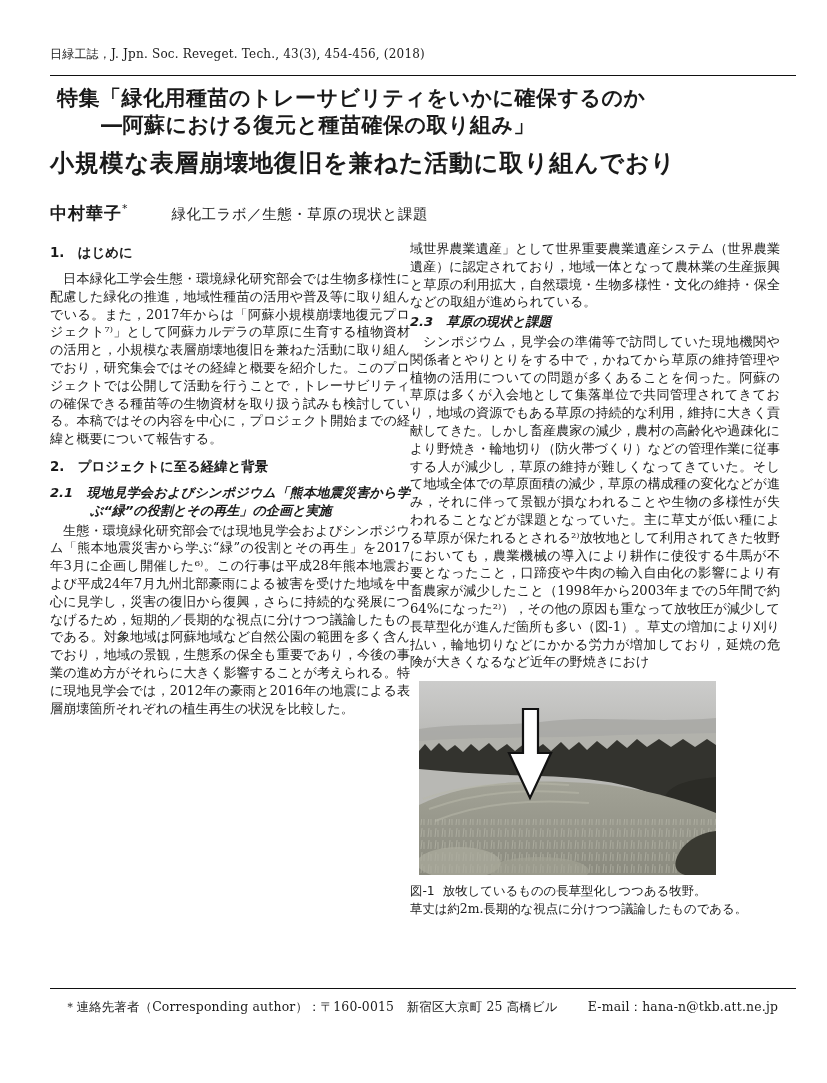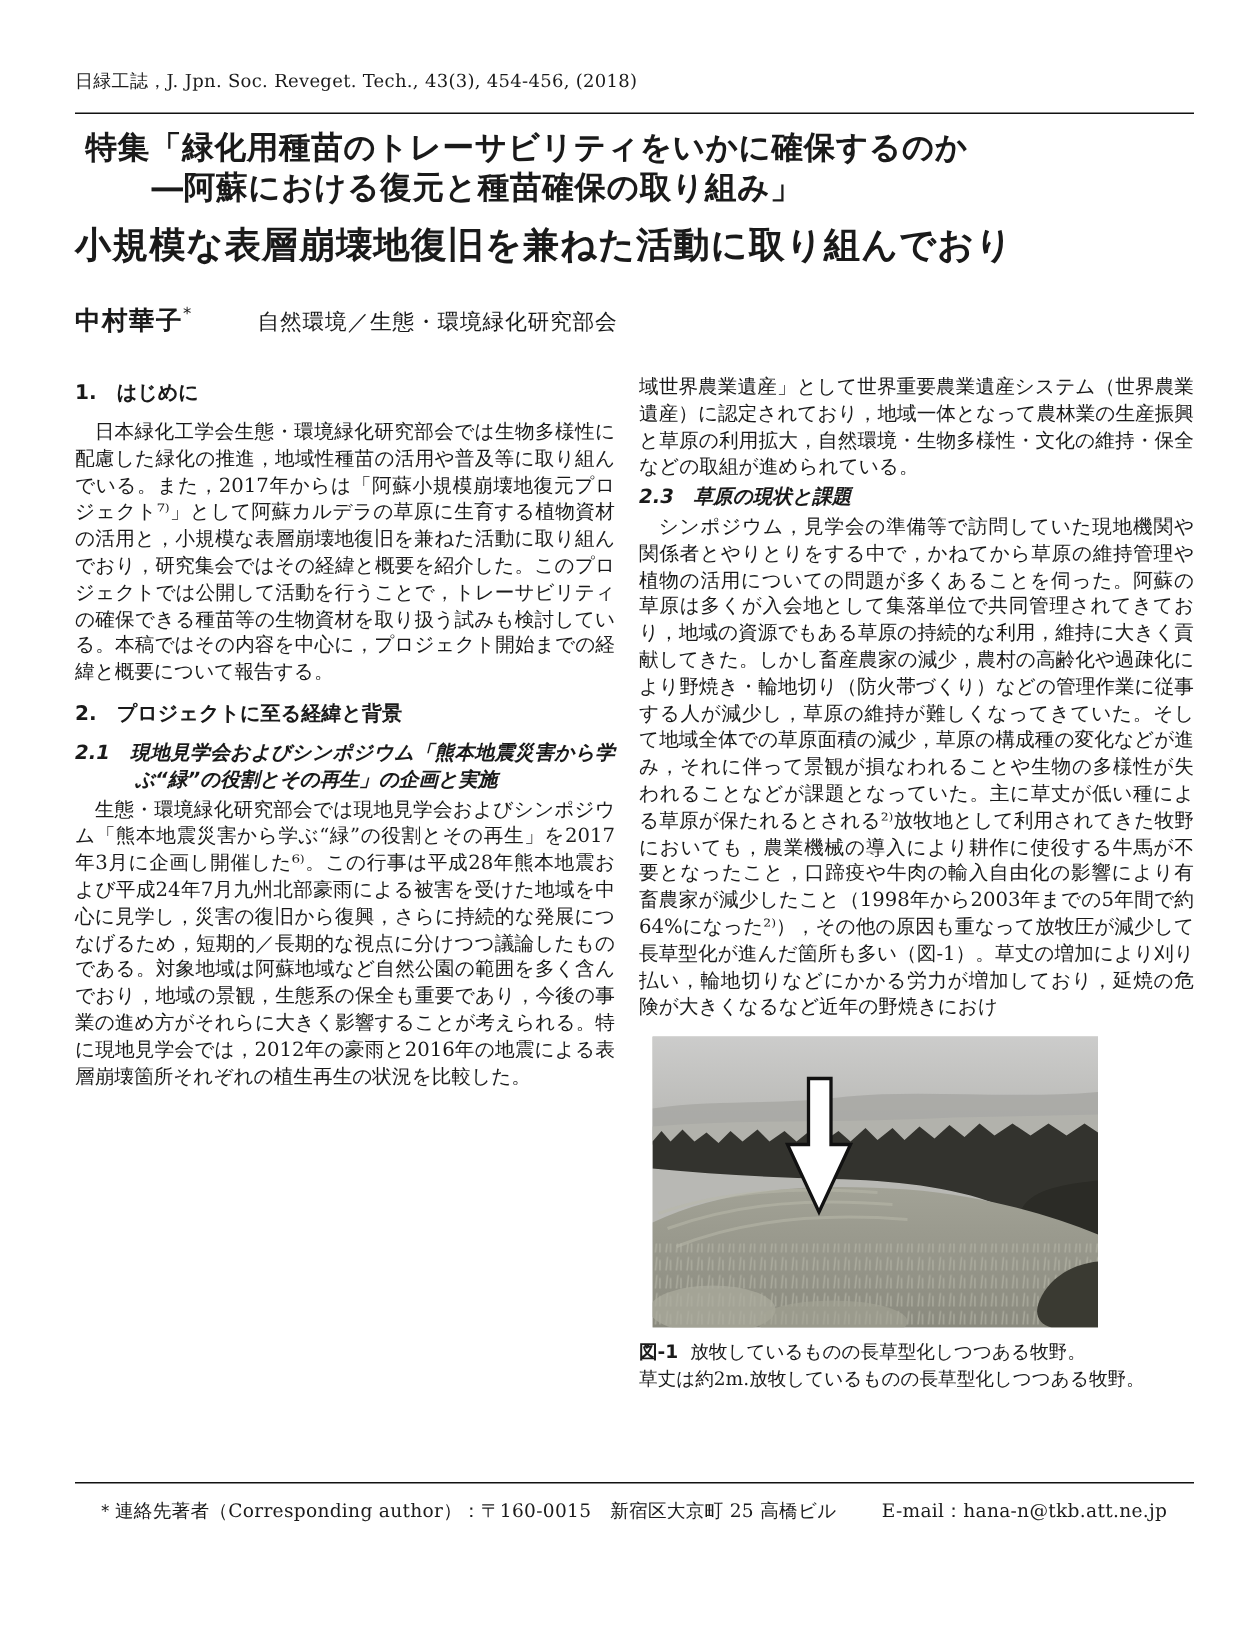--- a/index.html
+++ b/index.html
@@ -107,7 +107,7 @@
 
 <div class="abs author-row">
   <span class="author-name"><span>中村華子</span><sup>*</sup></span>
-  <span class="affiliation">自然環境／生態・環境緑化研究部会</span>
+  <span class="affiliation">緑化工ラボ／生態・草原の現状と課題</span>
 </div>
 
 <div class="abs columns">

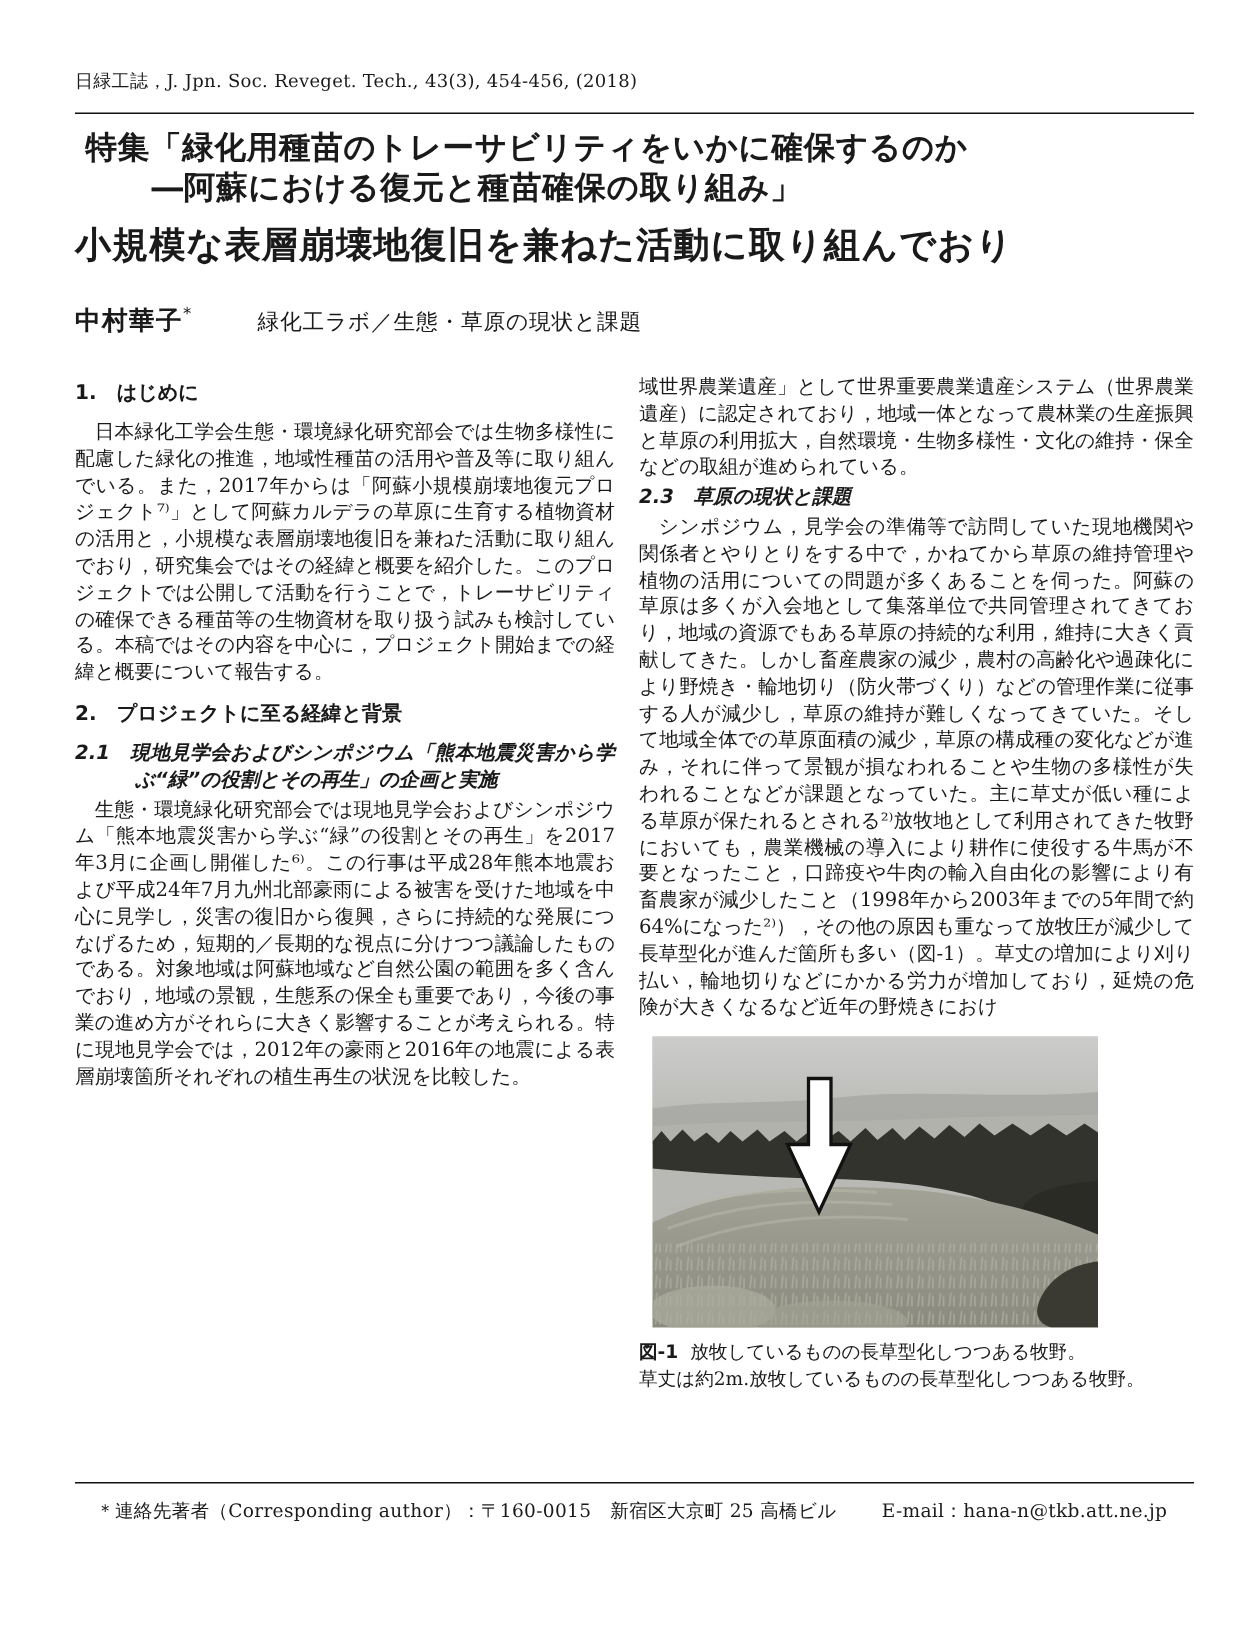--- a/index.html
+++ b/index.html
@@ -45,8 +45,8 @@
   .affiliation { font-size: 14.5px; margin-left: 38px; letter-spacing: 0.5px; }
 
   .columns {
-    top: 250px; left: 50px; width: 746px;
-    display: flex; gap: 16px;
+    top: 240px; left: 50px; width: 746px;
+    display: flex; gap: 0;
   }
   .col { font-size: 13.1px; line-height: 17.8px; text-align: justify; }
   .col-left  { width: 360px; }

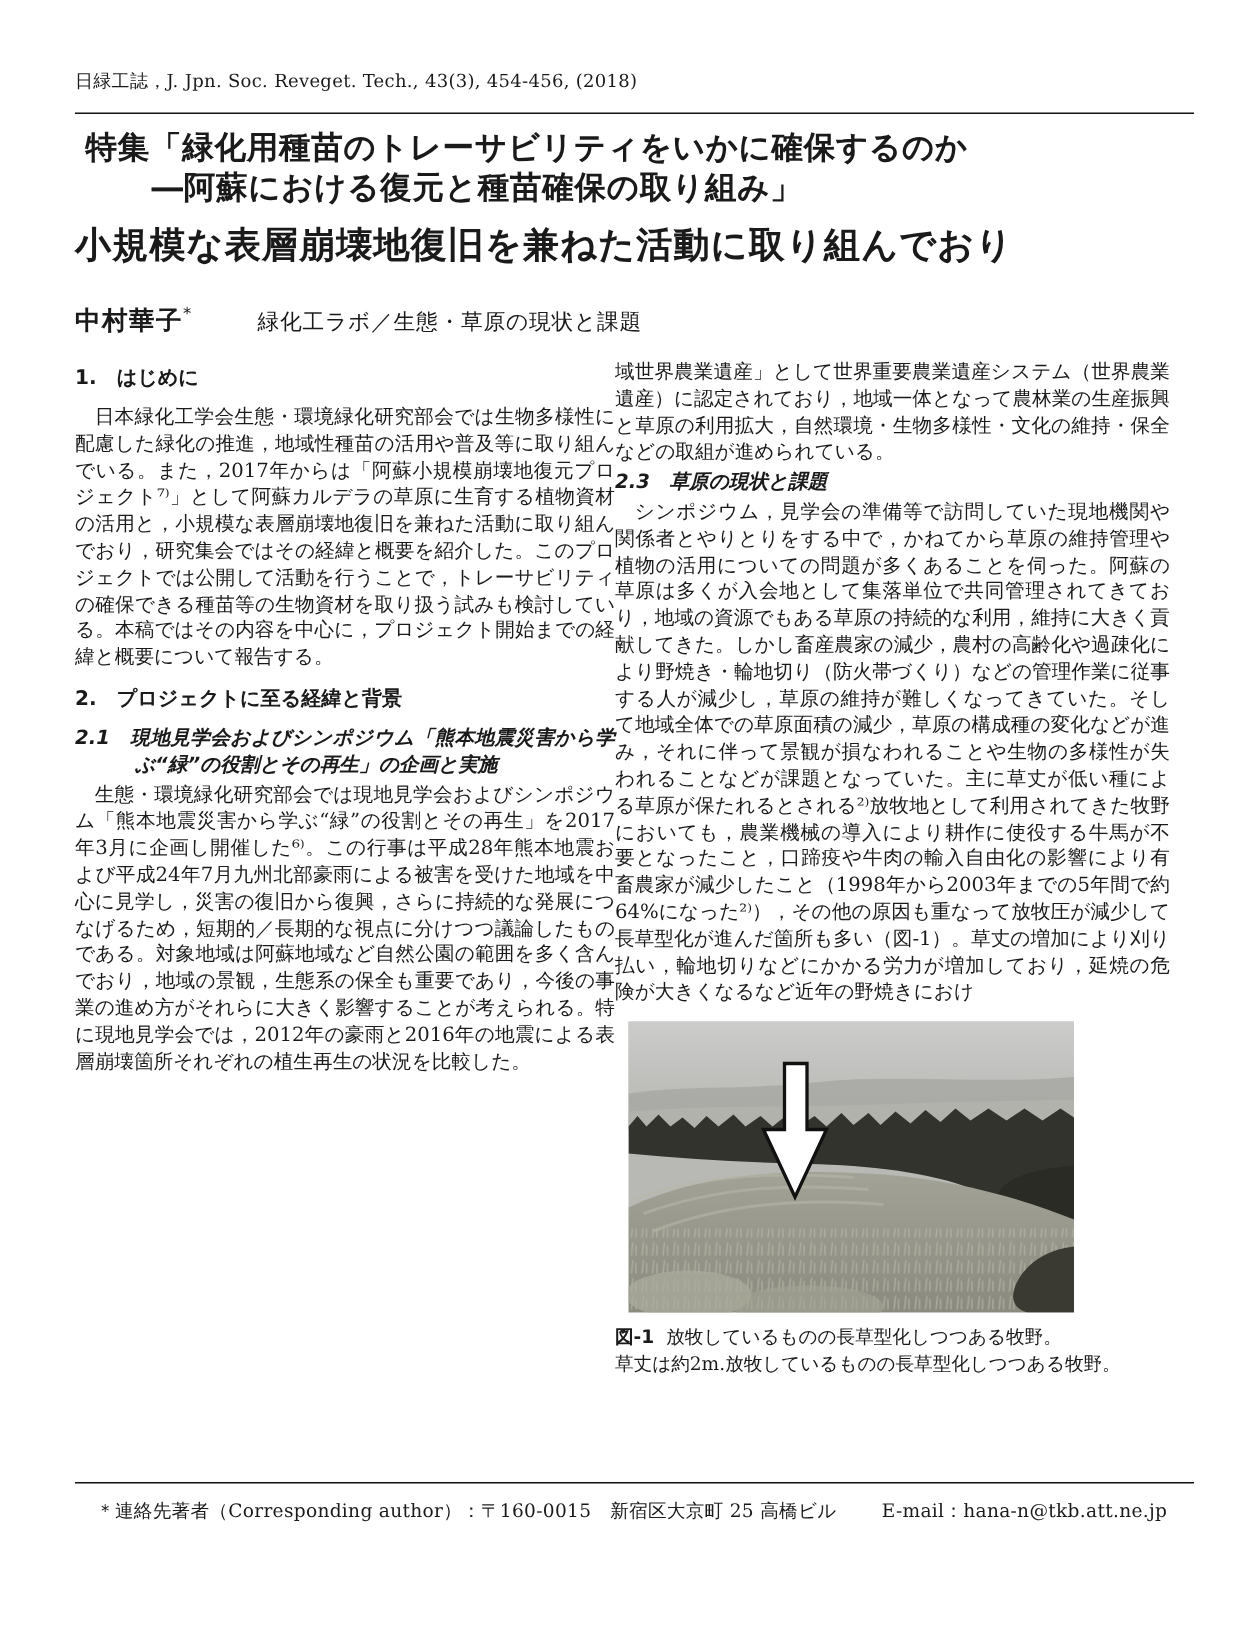--- a/index.html
+++ b/index.html
@@ -78,7 +78,7 @@
   }
   .cap-label {
     font-family: "DejaVu Sans", "Liberation Sans", sans-serif;
-    font-weight: bold; margin-right: 8px;
+    font-weight: normal; margin-right: 8px;
   }
 
   .rule-footer {

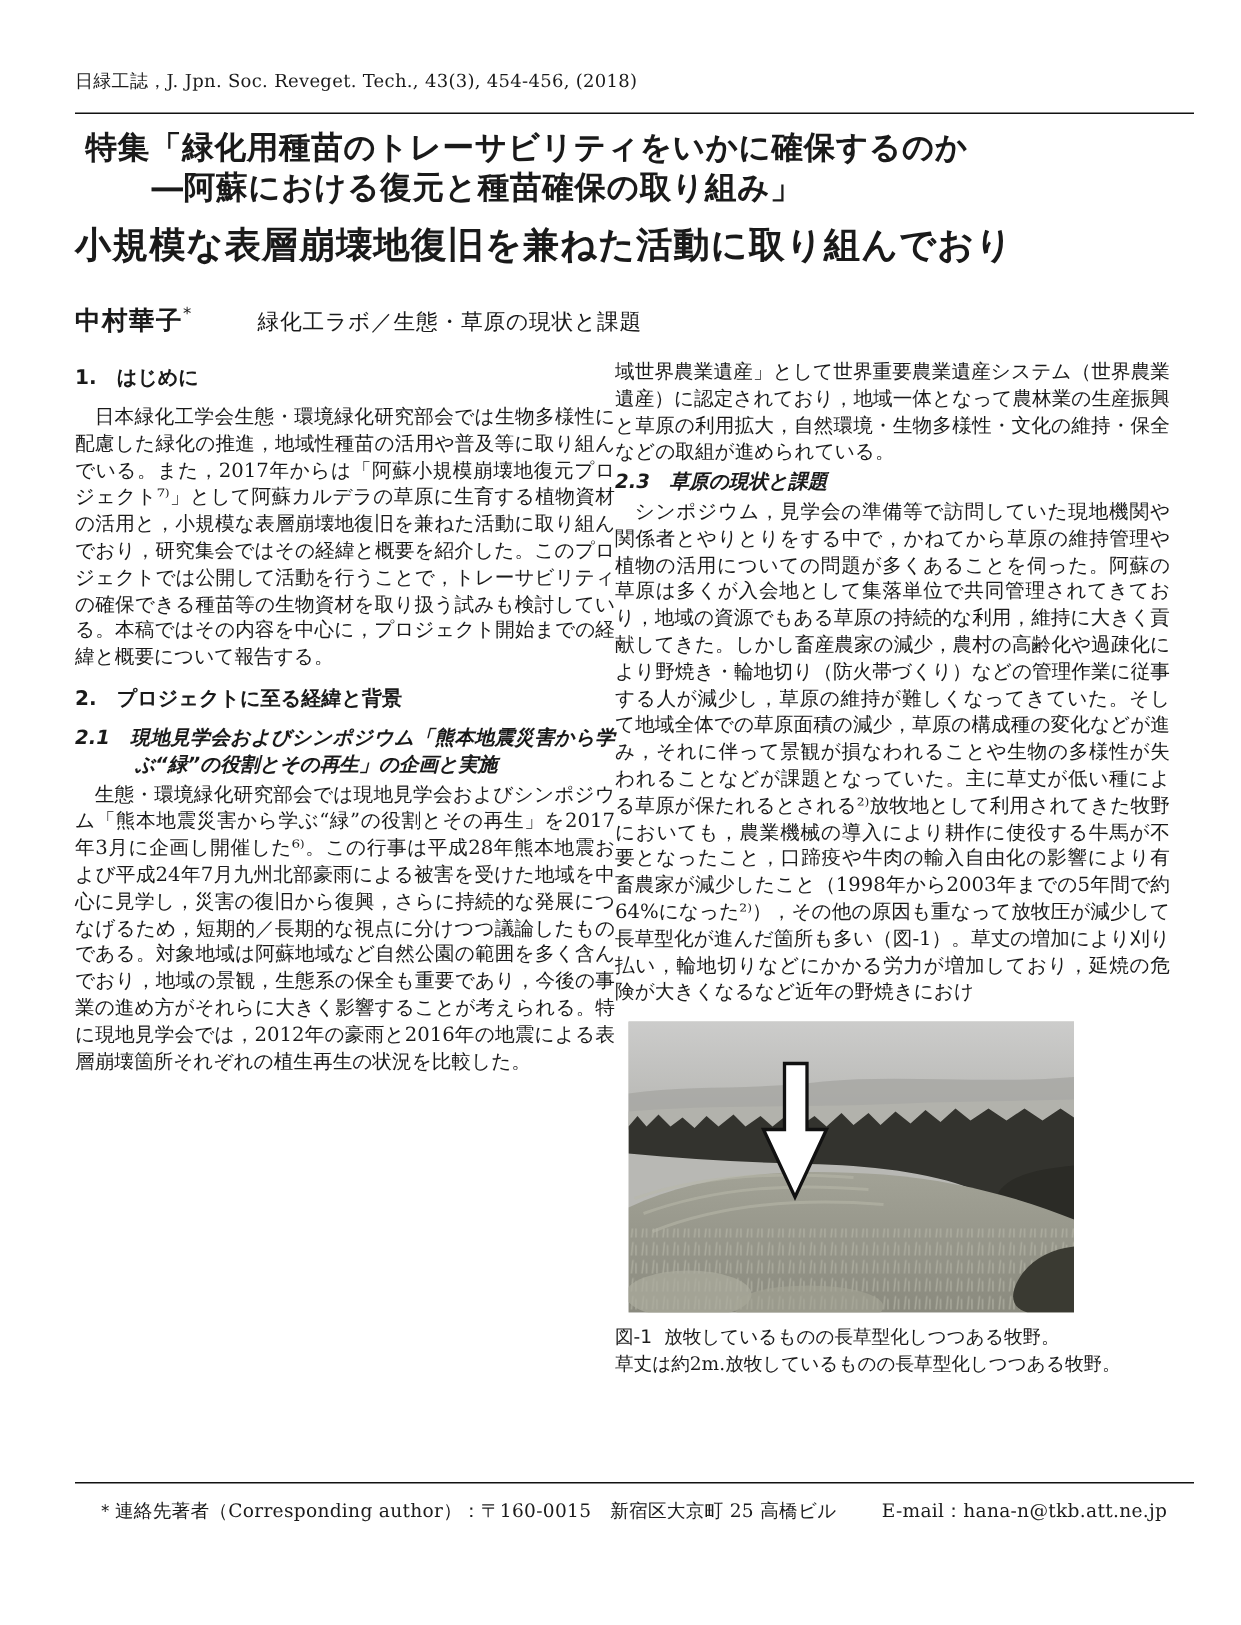--- a/index.html
+++ b/index.html
@@ -165,7 +165,7 @@
       </svg>
       <div class="figure-caption">
         <div><span class="cap-label">図-1</span><span>放牧しているものの長草型化しつつある牧野。</span></div>
-        <div>草丈は約2m.放牧しているものの長草型化しつつある牧野。</div>
+        <div>草丈は約2m.長期的な視点に分けつつ議論したものである。</div>
       </div>
     </div>
   </div>

